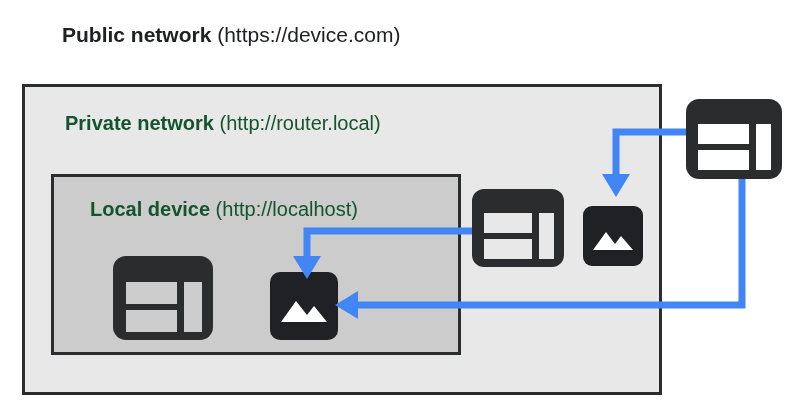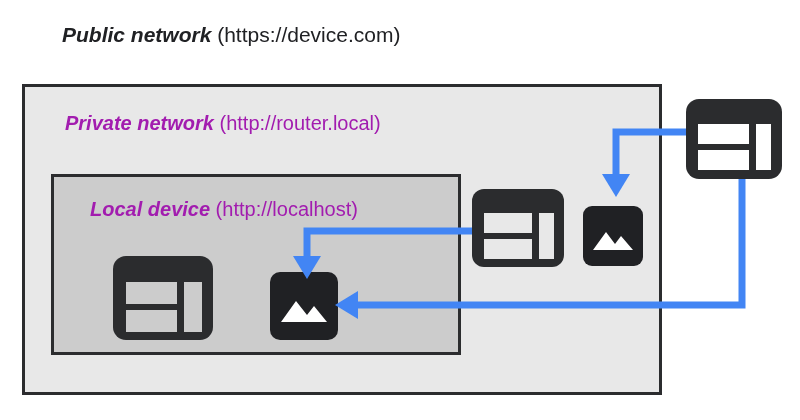--- a/index.html
+++ b/index.html
@@ -65,7 +65,7 @@
     left: 36px;
     top: 18px;
   }
-  .bold-part { font-weight: bold; font-style: italic; }
+  .bold-part { font-weight: bold; }
   .reg-part  { font-weight: normal; }
 
   

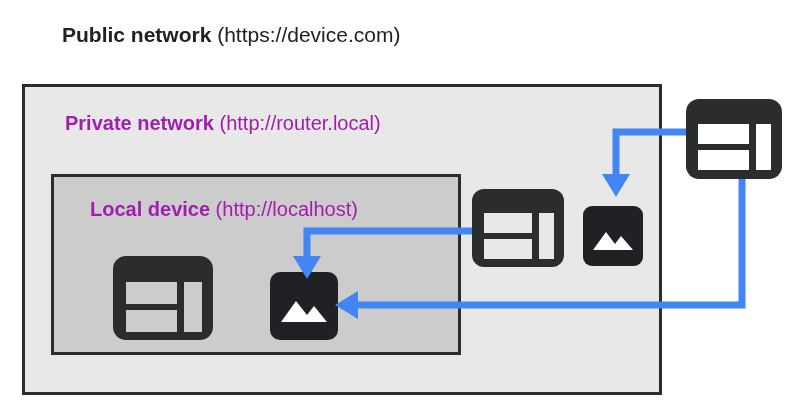--- a/index.html
+++ b/index.html
@@ -54,7 +54,7 @@
     position: absolute;
     font-size: 20px;
     line-height: 28px;
-    color: #a21caf;
+    color: #14532d;
     white-space: nowrap;
   }
   #private-zone-label {

